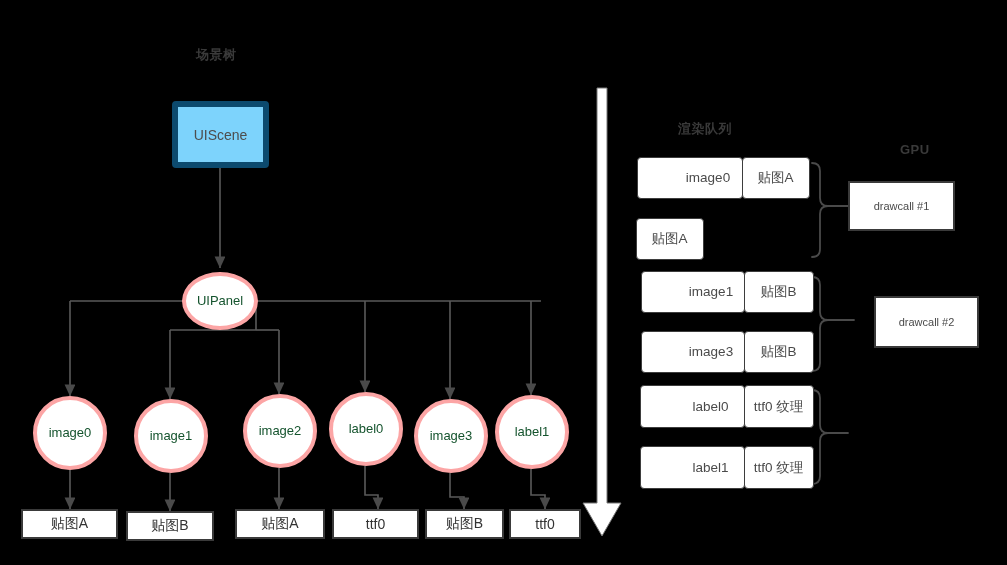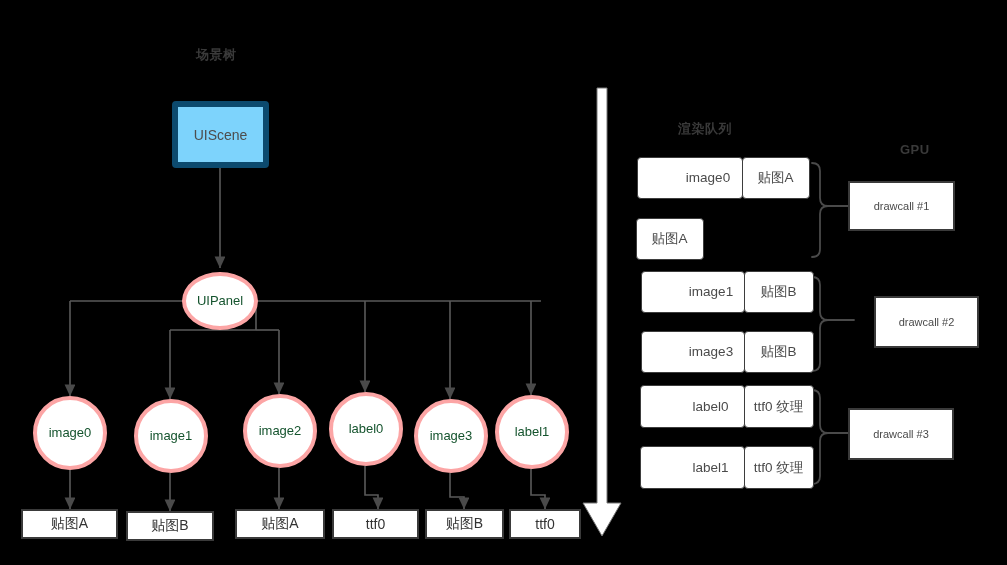--- a/index.html
+++ b/index.html
@@ -161,7 +161,6 @@
 
   <div class="dc-box" style="left:848px;top:181px;width:107px;height:50px;">drawcall #1</div>
   <div class="dc-box" style="left:854px;top:296px;width:105px;height:52px;margin-left:20px;">drawcall #2</div>
-  <div class="dc-box" style="left:848px;top:408px;width:106px;height:52px;">drawcall #3</div>
 
 </div>
 

